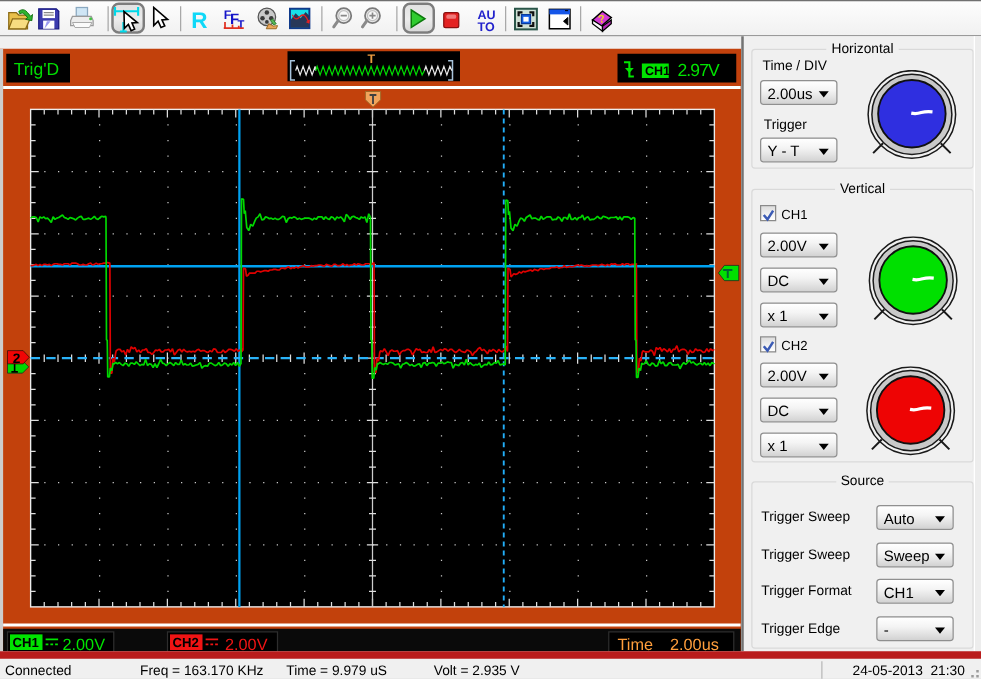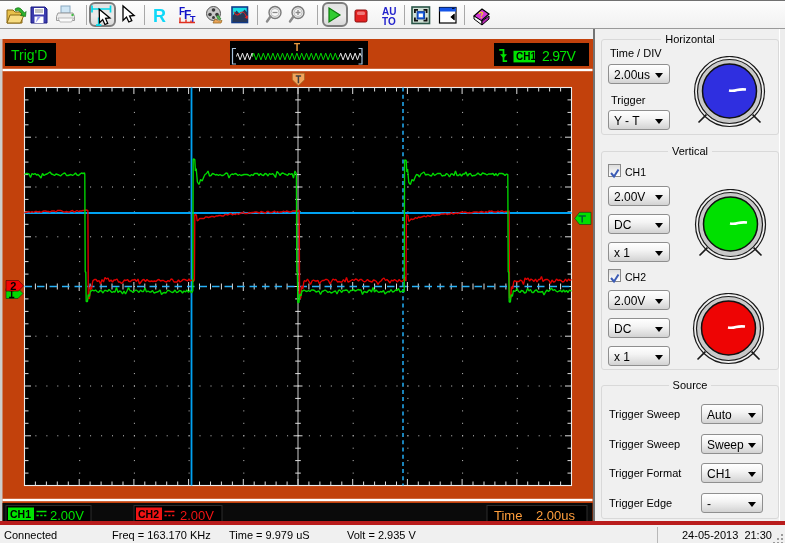--- a/index.html
+++ b/index.html
@@ -23,7 +23,7 @@
 border-left:4.5px solid transparent;border-right:4.5px solid transparent;border-top:5px solid #000}
 .ck{position:absolute;width:13px;height:13px;border:1px solid #8a8a8a;background:linear-gradient(#ddd,#fff)}
 #sbar{position:absolute;left:0;top:521px;width:785px;height:22px;background:#f0f0f0;
-border-top:4px solid #b91c1c;font-size:11px;color:#000}
+border-top:6px solid #b91c1c;font-size:11px;color:#000}
 #sbar span{position:absolute;top:4px}
 </style></head><body>
 <div id="toolbar">

